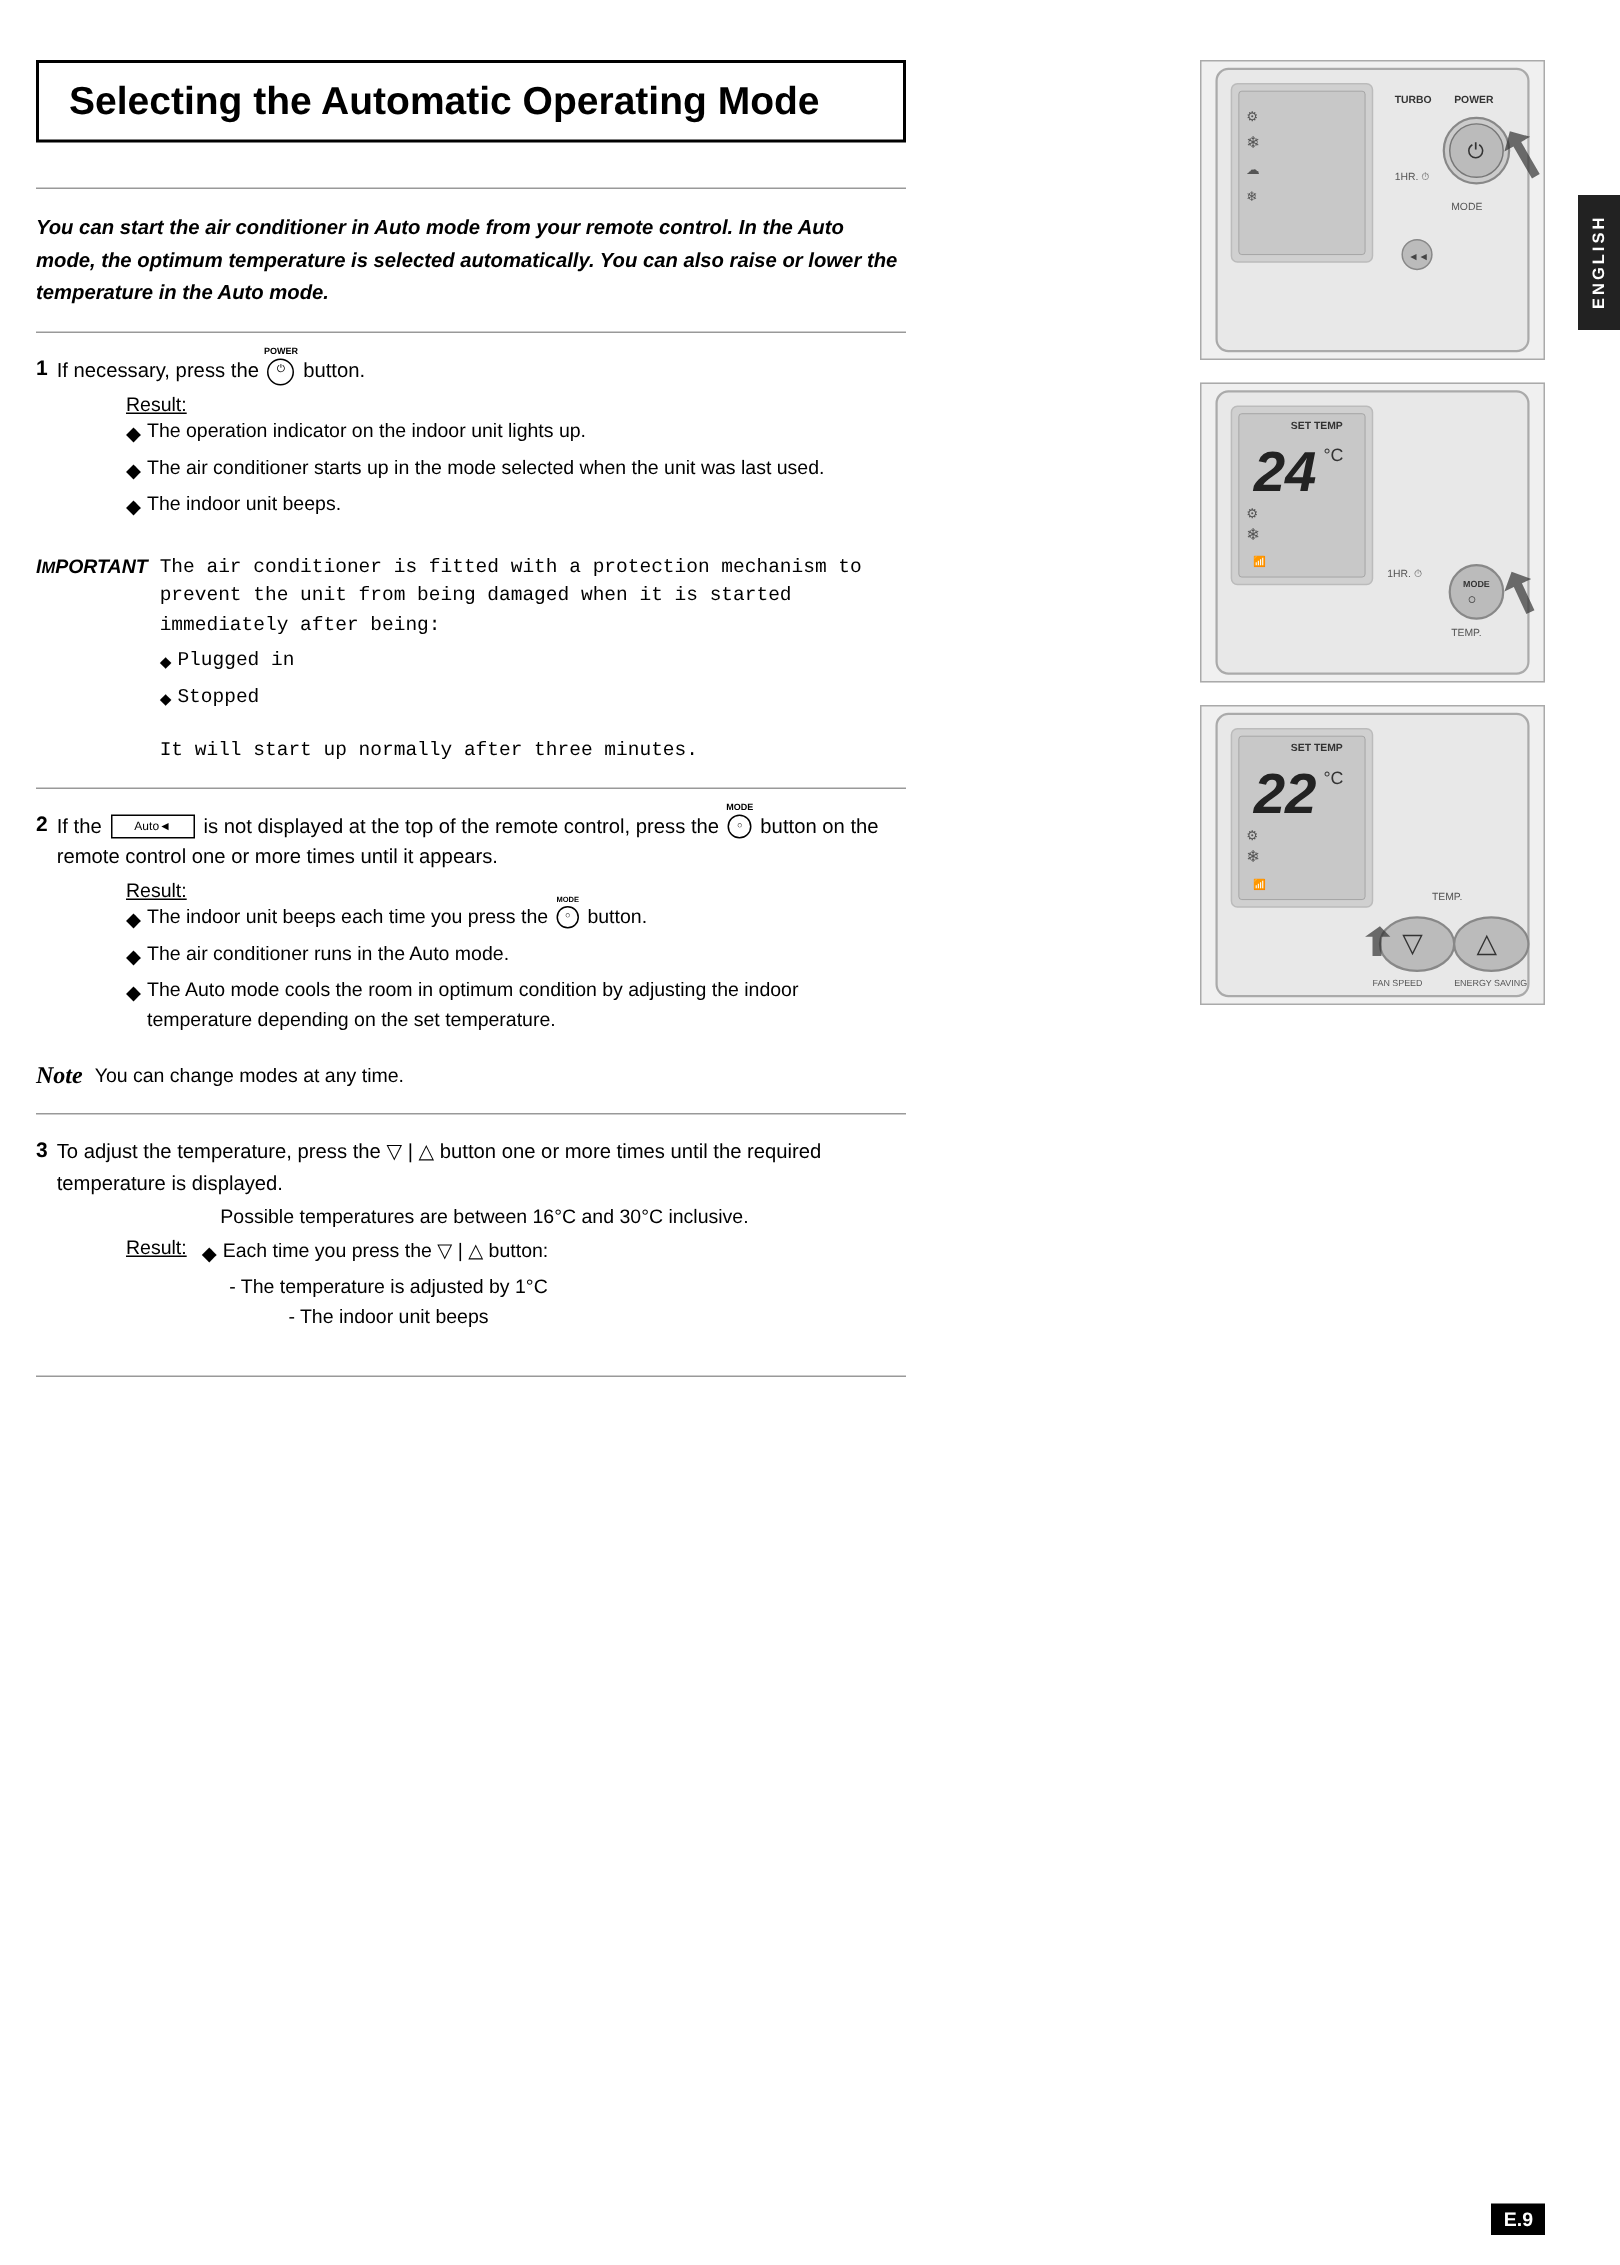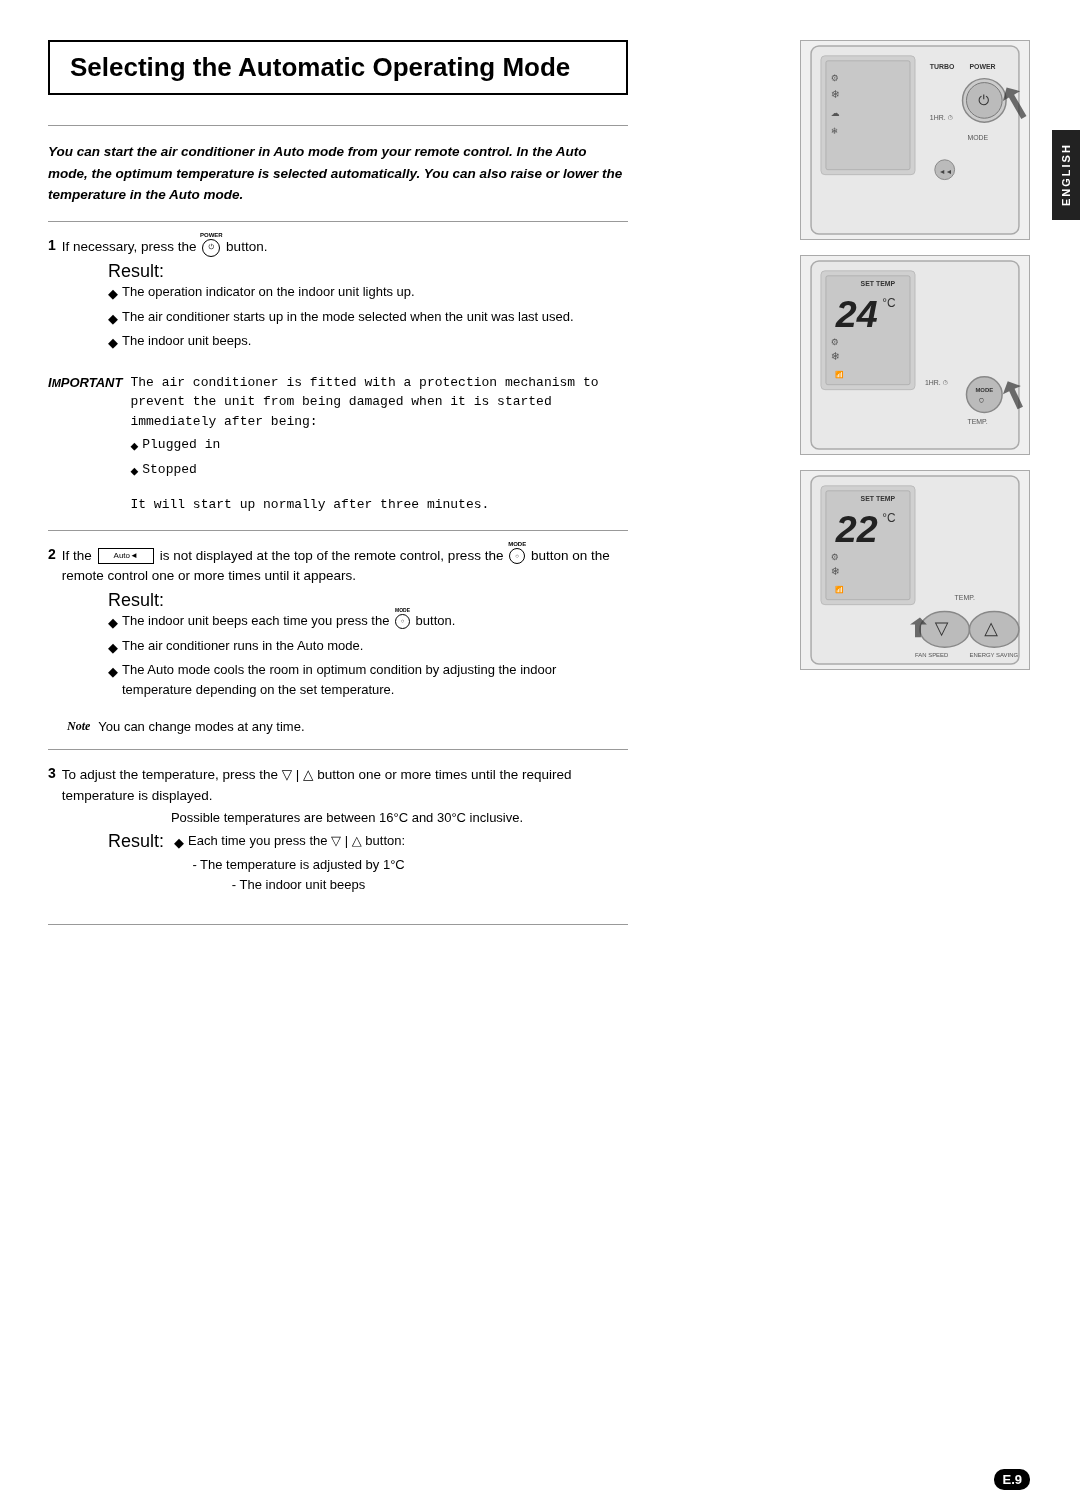--- a/index.html
+++ b/index.html
@@ -37,7 +37,7 @@
     
     .main-content {
       position: absolute;
-      left: 48px;
+      left: 24px;
       top: 40px;
       width: 580px;
     }

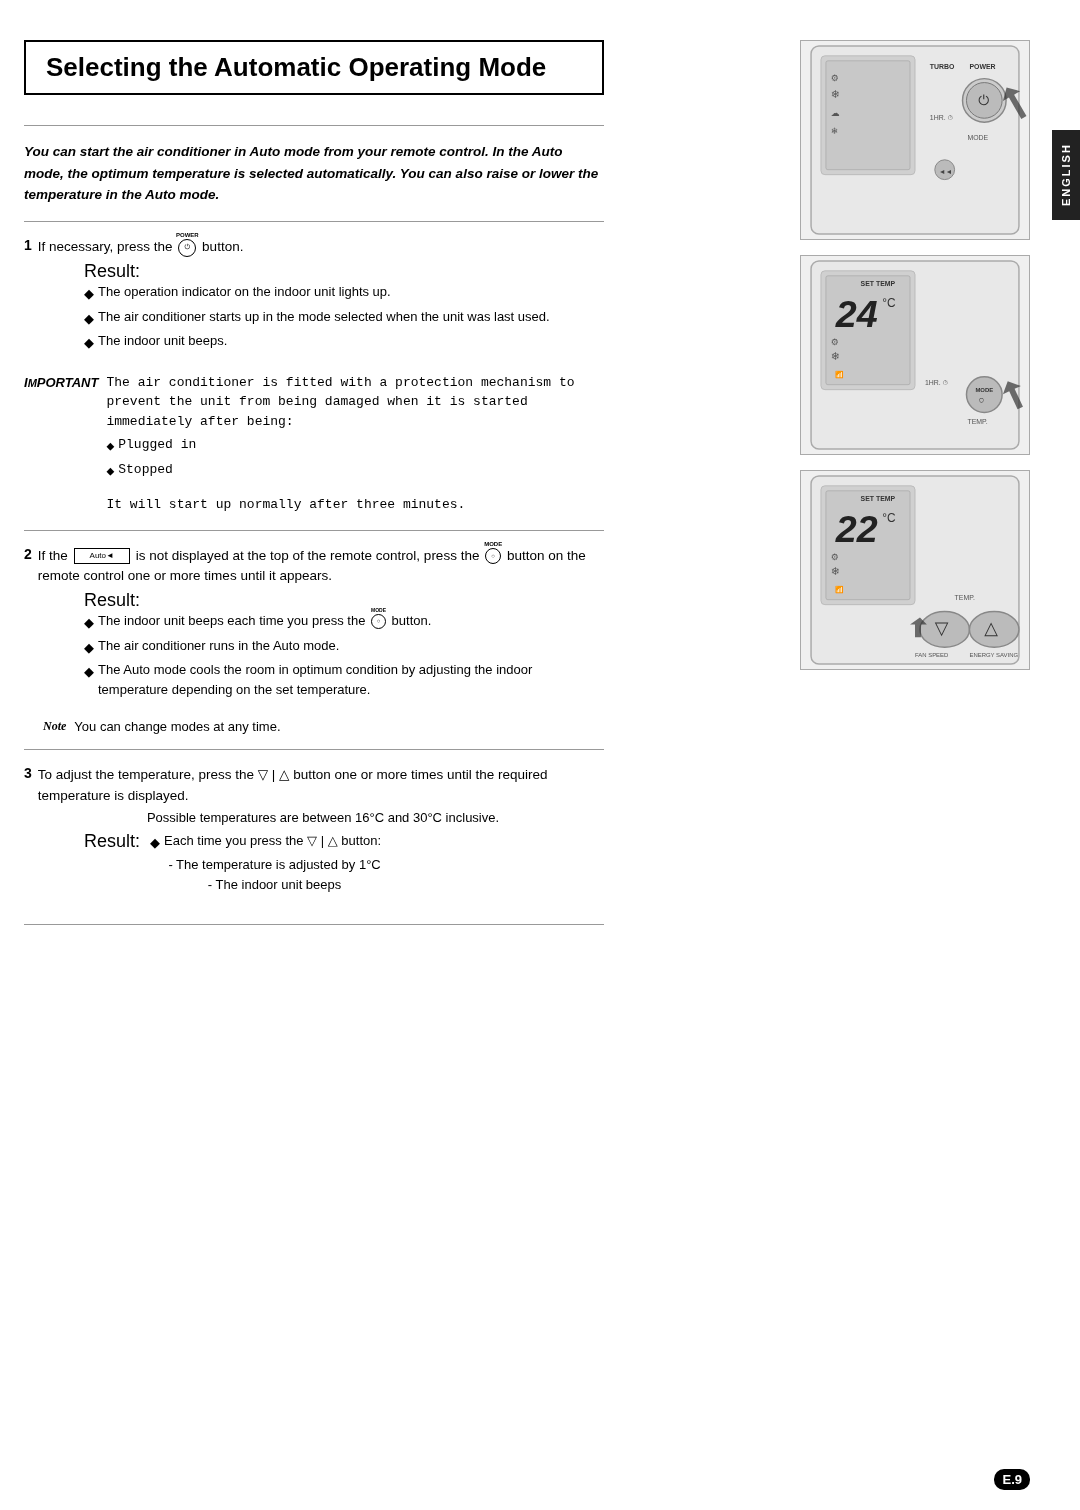--- a/index.html
+++ b/index.html
@@ -94,7 +94,8 @@
     }
 
     .result-label {
-      font-size: 18px;
+      text-decoration: underline;
+      font-size: 13px;
       display: inline-block;
       margin-right: 6px;
     }

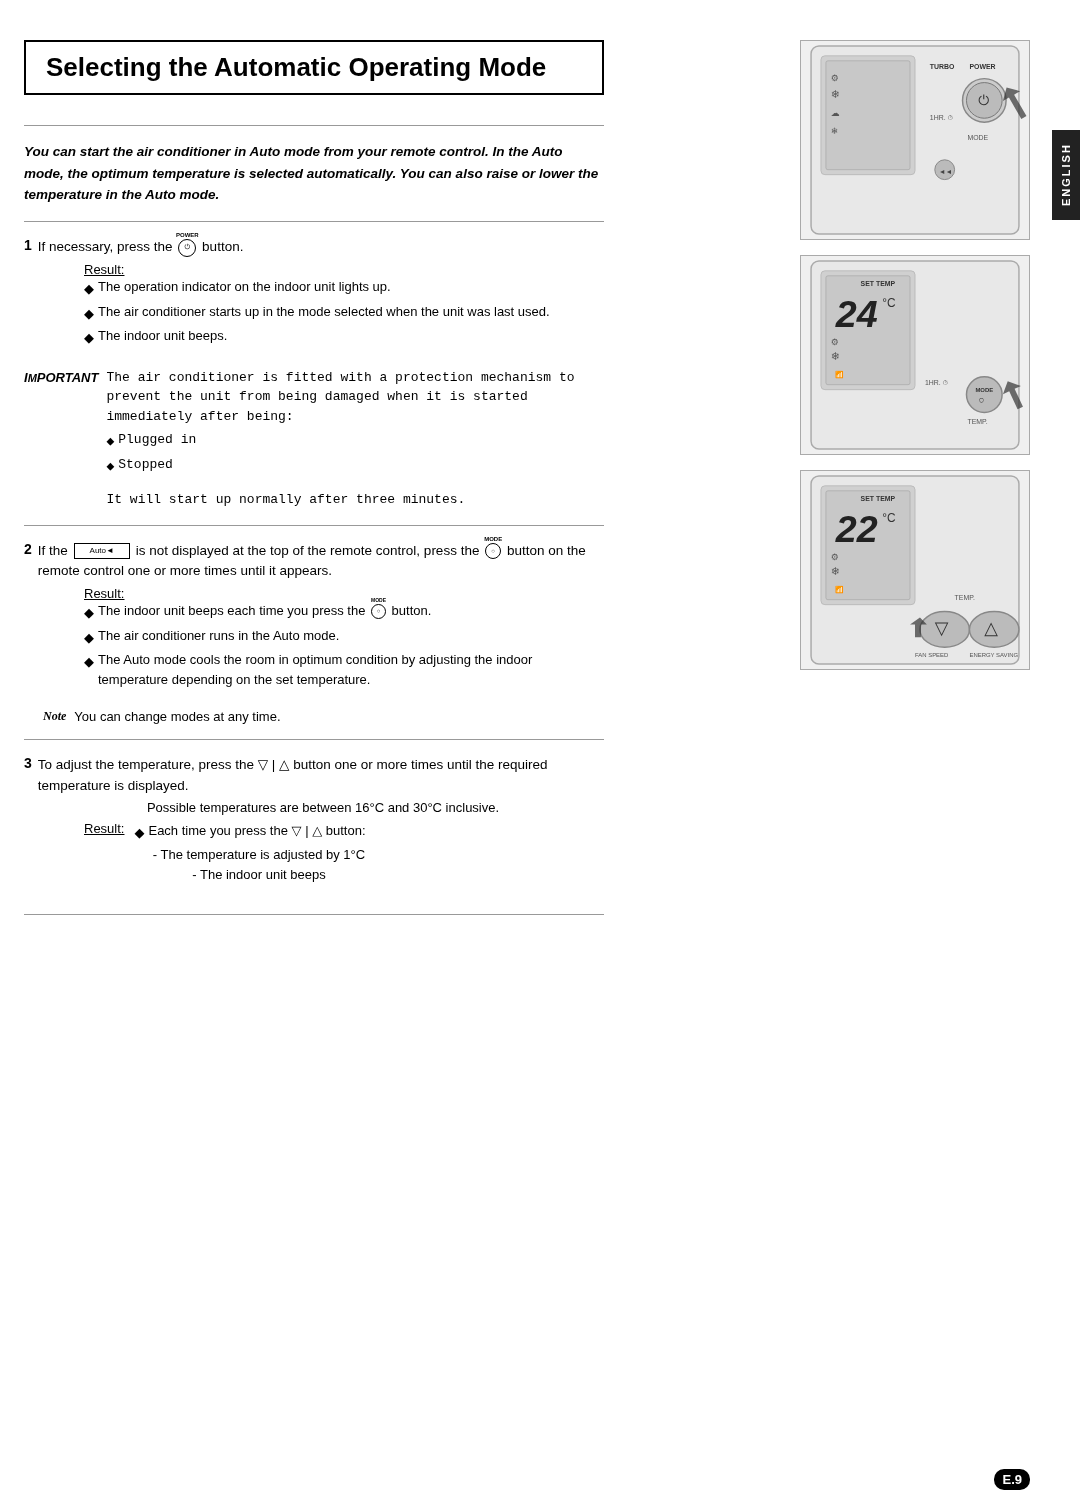--- a/index.html
+++ b/index.html
@@ -348,7 +348,7 @@
   </div>
 
   <div class="note-block">
-    <span class="note-label" style="font-family: Georgia, serif; font-style:italic; font-weight:bold; font-size:12px;margin-left:19px;">Note</span>
+    <span class="note-label" style="font-family: Georgia, serif; font-style:italic; font-weight:bold; font-size:16px;">Note</span>
     <span style="font-size:13px;">You can change modes at any time.</span>
   </div>
 

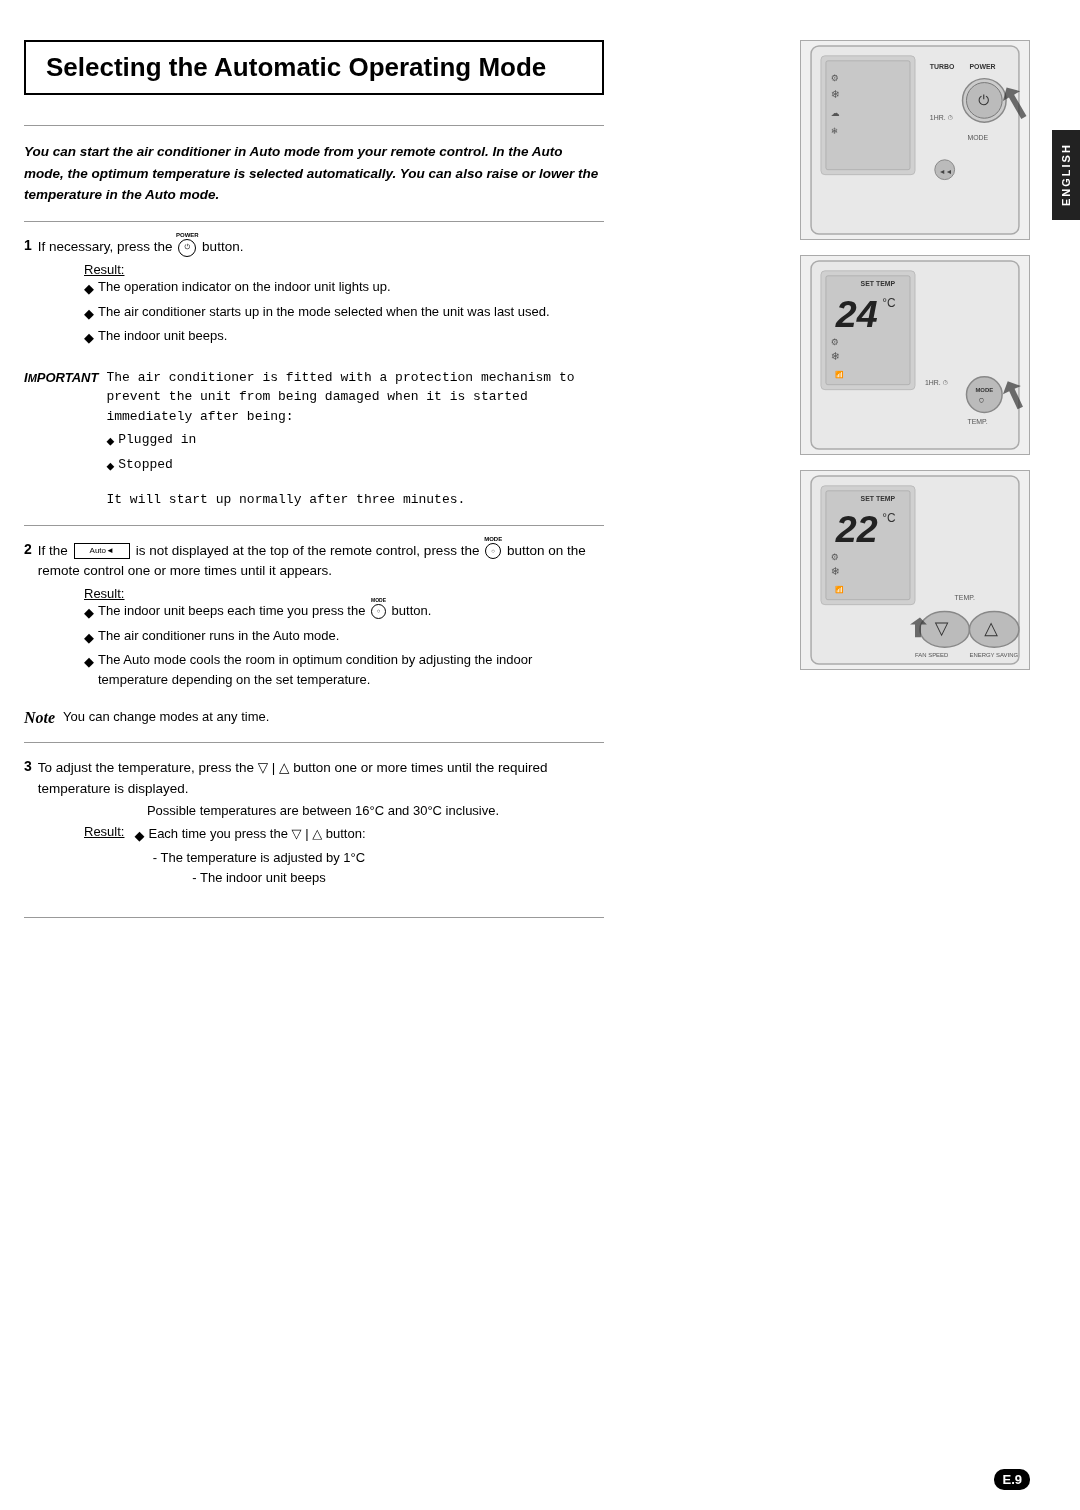--- a/index.html
+++ b/index.html
@@ -219,7 +219,7 @@
       background: #000;
       color: #fff;
       padding: 3px 8px;
-      border-radius: 10px;
+      border-radius: 0;
     }
 
     

